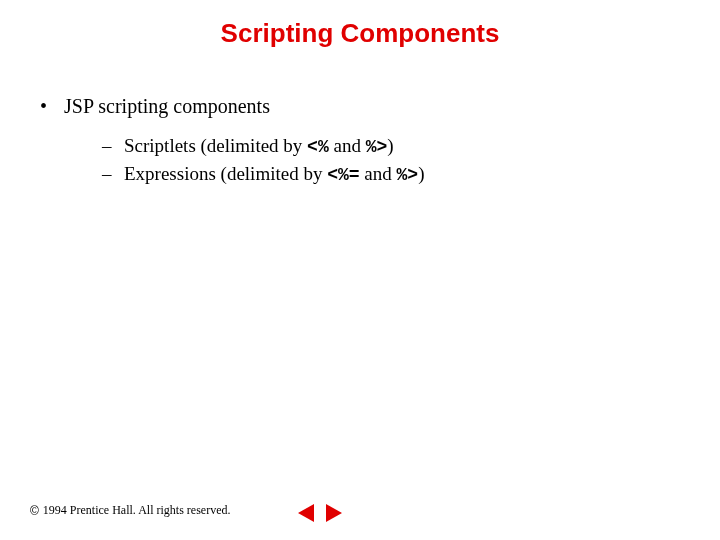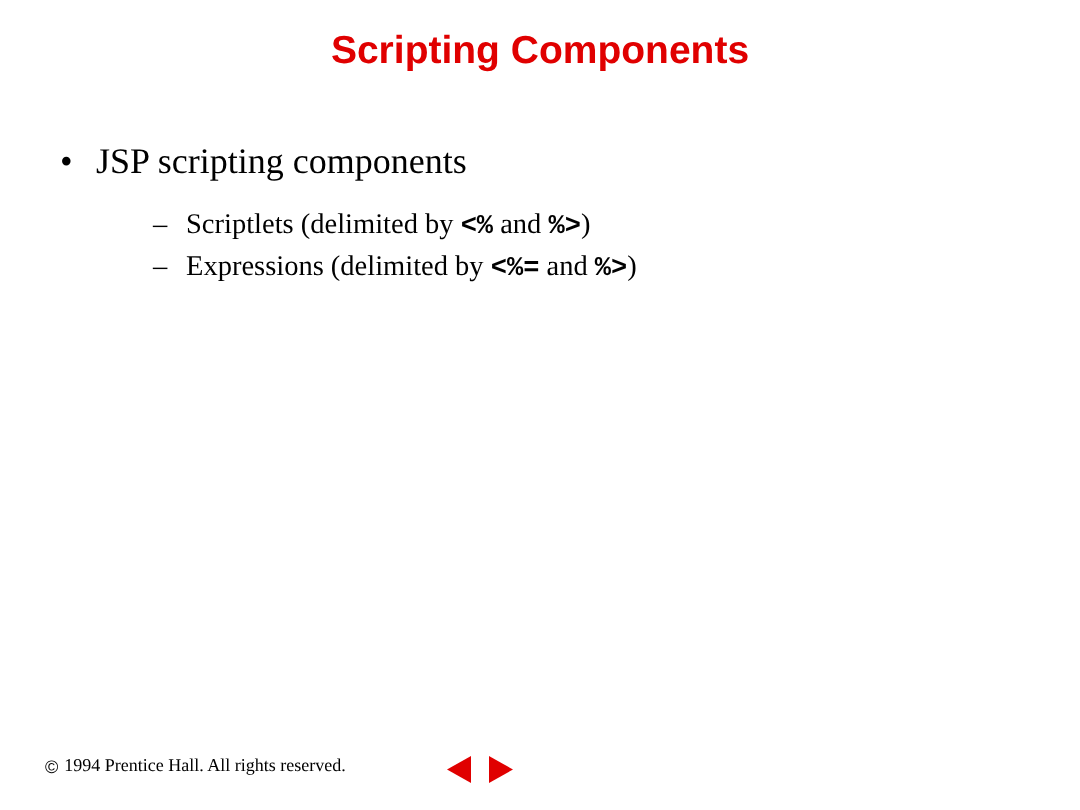--- a/index.html
+++ b/index.html
@@ -36,7 +36,7 @@
     right: 40px;
   }
   .lvl1 {
-    font-size: 24px;
+    font-size: 20px;
     margin: 0 0 14px 0;
   }
   .bullet1 {

